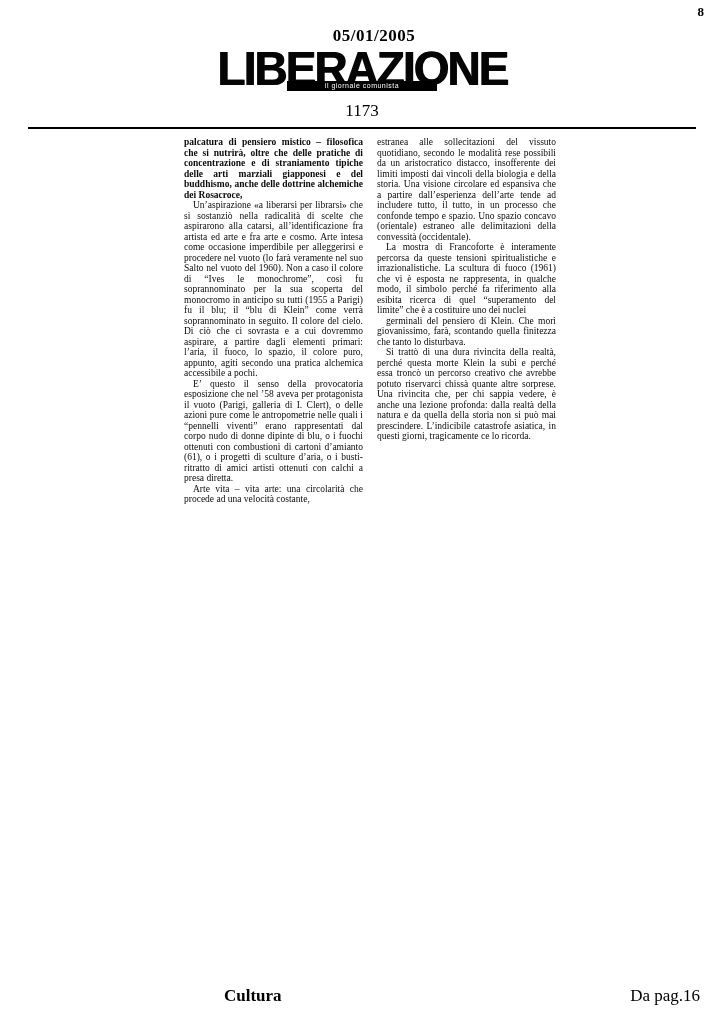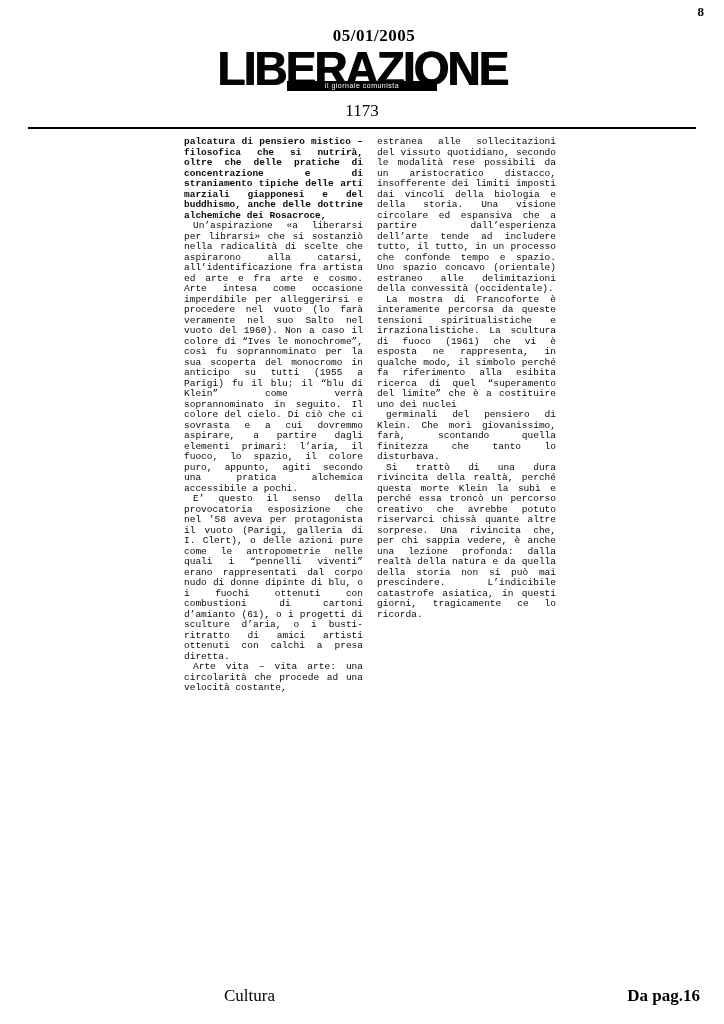--- a/index.html
+++ b/index.html
@@ -91,7 +91,7 @@
   }
   .col {
     width: 179px;
-    font-family: Liberation Mono, monospace;
+    font-family: Liberation Serif, serif;
     font-size: 9.5px;
     line-height: 10.5px;
     text-align: justify;

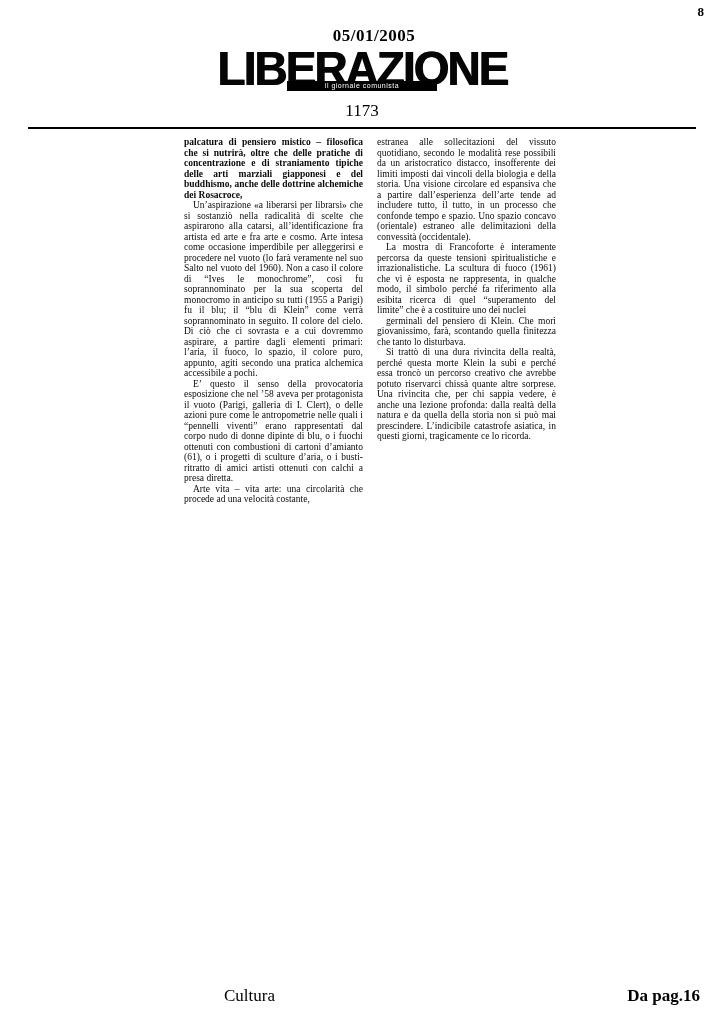--- a/index.html
+++ b/index.html
@@ -115,7 +115,7 @@
     position: absolute;
     left: 224px;
     font-size: 17px;
-    font-weight: normal;
+    font-weight: bold;
   }
   .footer-ref {
     position: absolute;

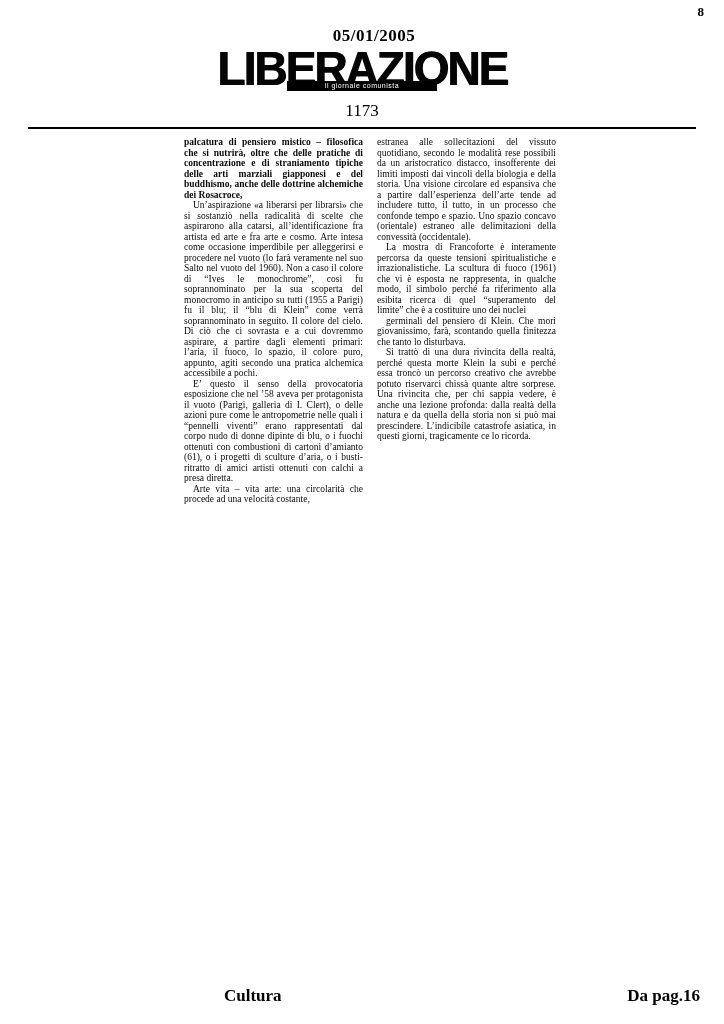--- a/index.html
+++ b/index.html
@@ -121,7 +121,7 @@
     position: absolute;
     right: 24px;
     font-size: 17px;
-    font-weight: bold;
+    font-weight: normal;
     margin-left: 7px;
   }
 </style>

